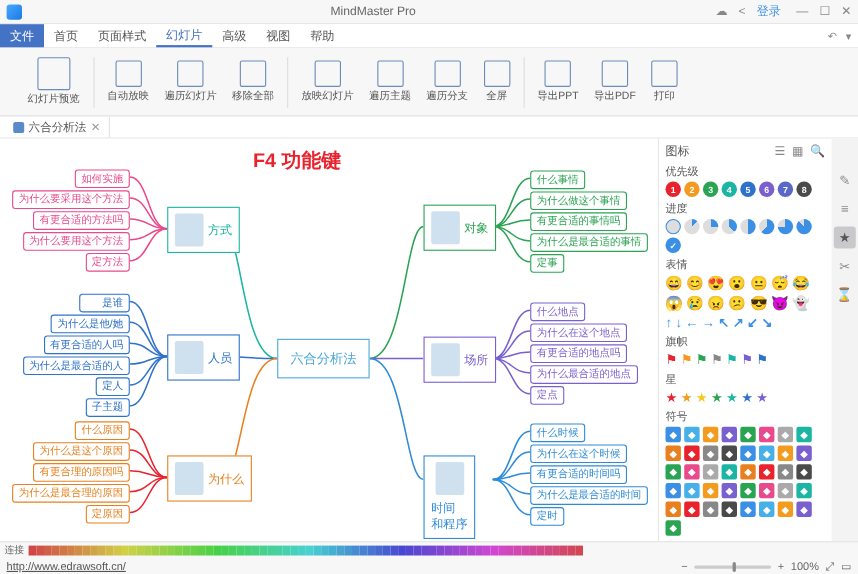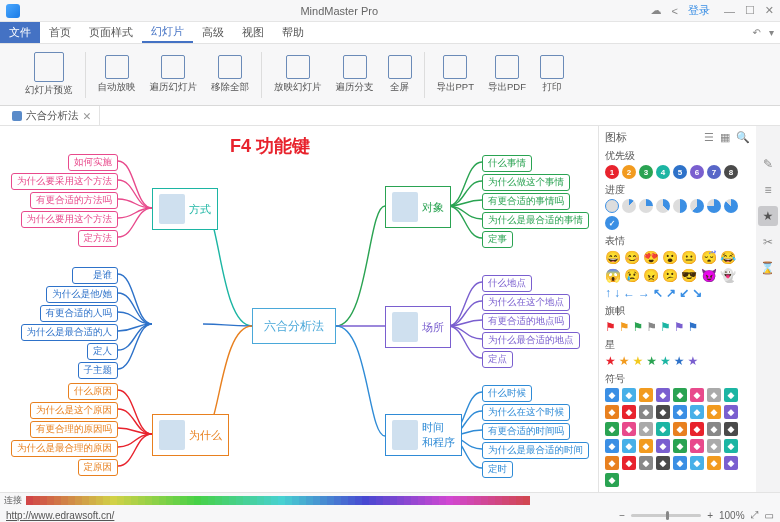--- a/index.html
+++ b/index.html
@@ -135,6 +135,10 @@
   <div class="rbtn">
       <div class="ico"></div>
       <div class="lbl">放映幻灯片</div>
+    </div>
+  <div class="rbtn">
+      <div class="ico"></div>
+      <div class="lbl">遍历主题</div>
     </div>
   <div class="rbtn">
       <div class="ico"></div>

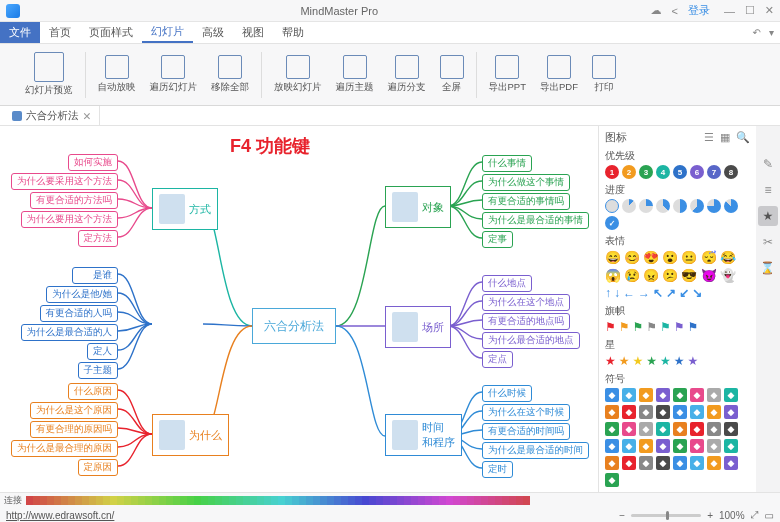--- a/index.html
+++ b/index.html
@@ -237,6 +237,10 @@
         <span>方式</span>
       </div>
 
+    <div class="node c-blue" style="left:152px; top:178px;">
+        <div class="nico"></div>
+        <span>人员</span>
+      </div>
 
     <div class="node c-orange" style="left:152px; top:288px;">
         <div class="nico"></div>

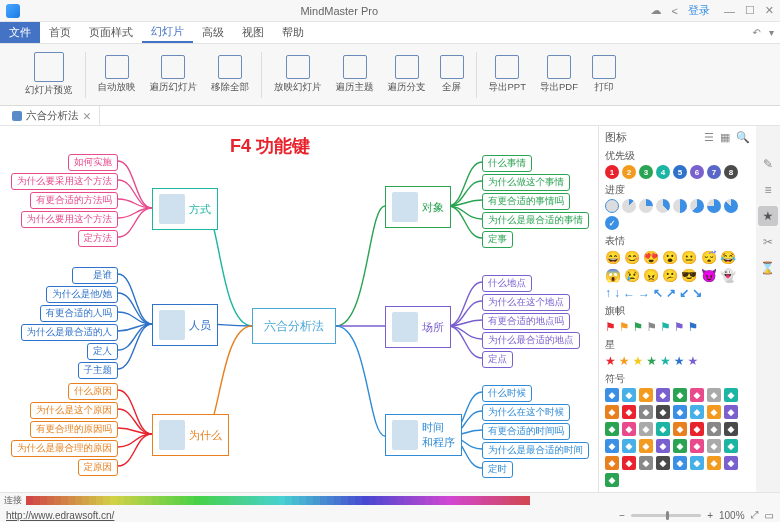--- a/index.html
+++ b/index.html
@@ -257,7 +257,7 @@
         <span>场所</span>
       </div>
 
-    <div class="node c-blue2" style="left:385px; top:288px; white-space:pre;"><div class="nico"></div><span>时间
+    <div class="node c-blue2" style="left:385px; top:288px; white-space:pre;flex-direction:column;"><div class="nico"></div><span>时间
 和程序</span></div>
 
   <div class="leaf c-pink" style="top: 28px; right: 480px;">如何实施</div>

